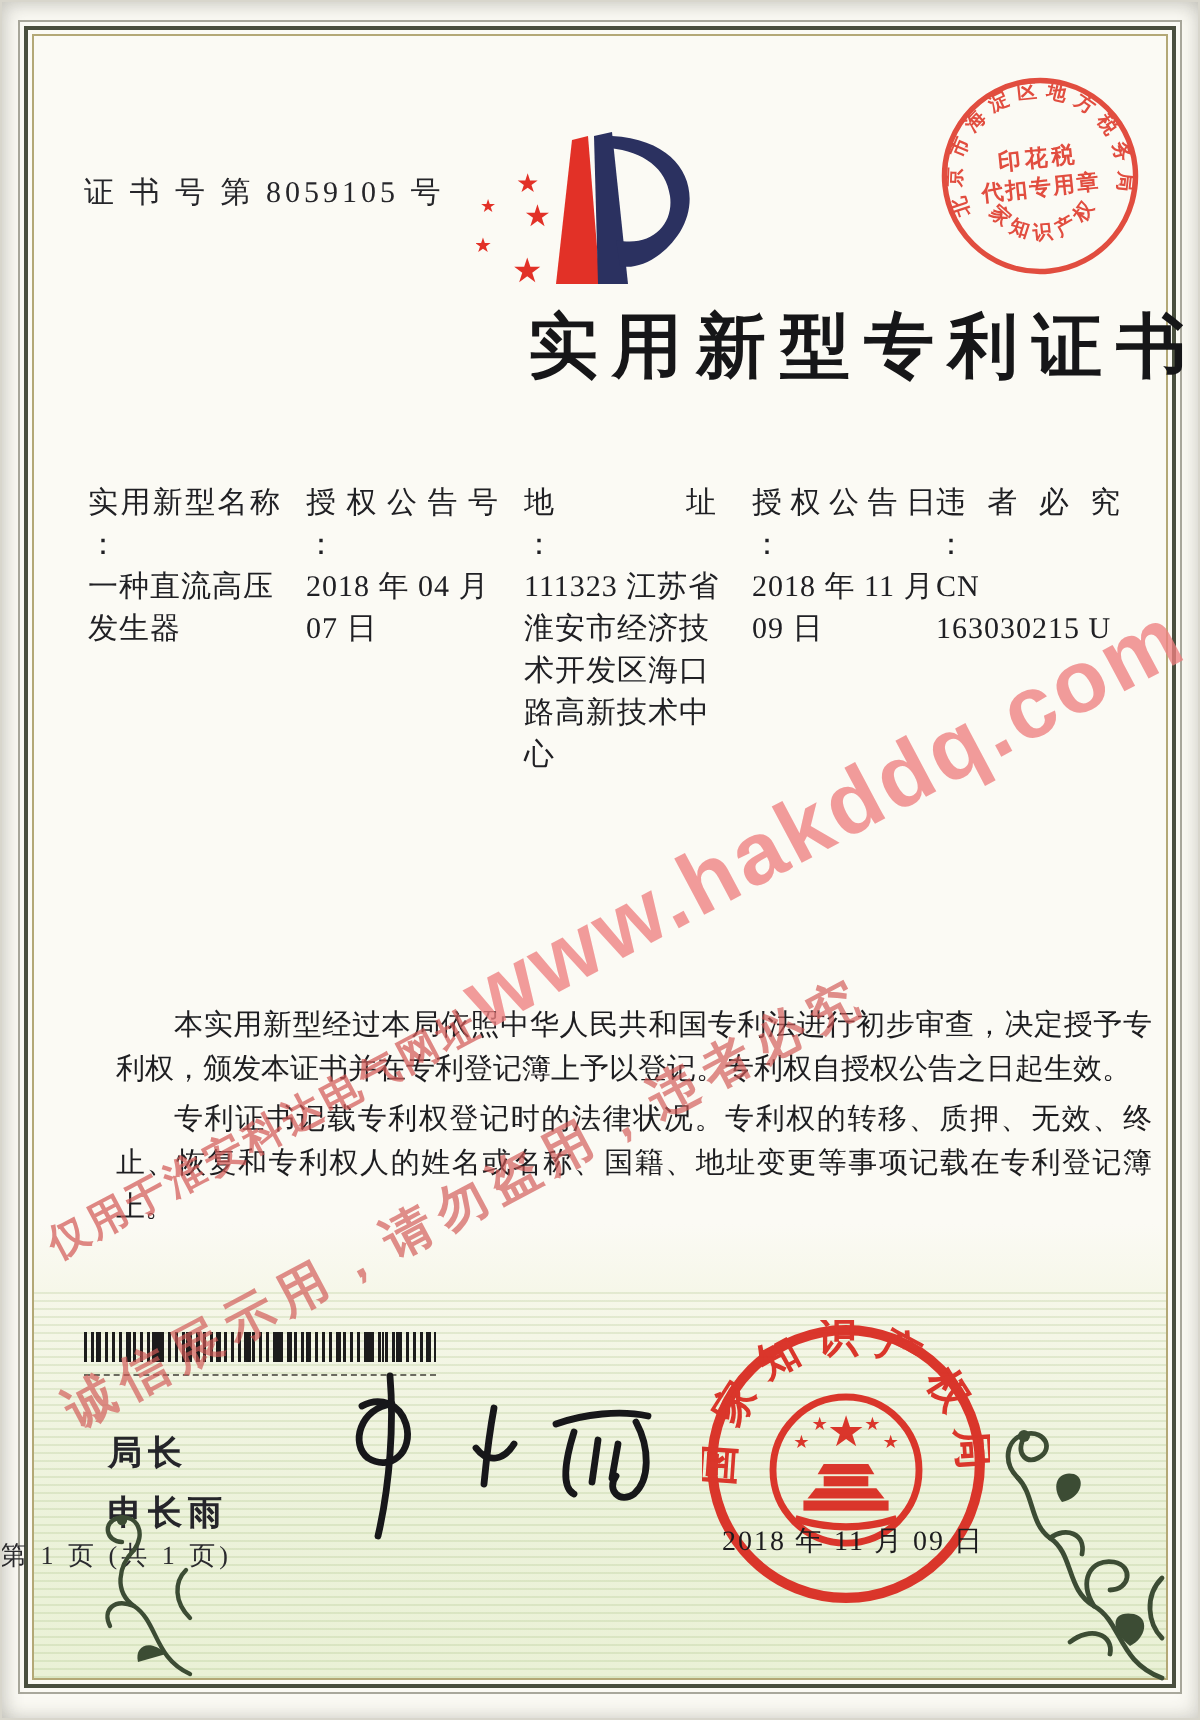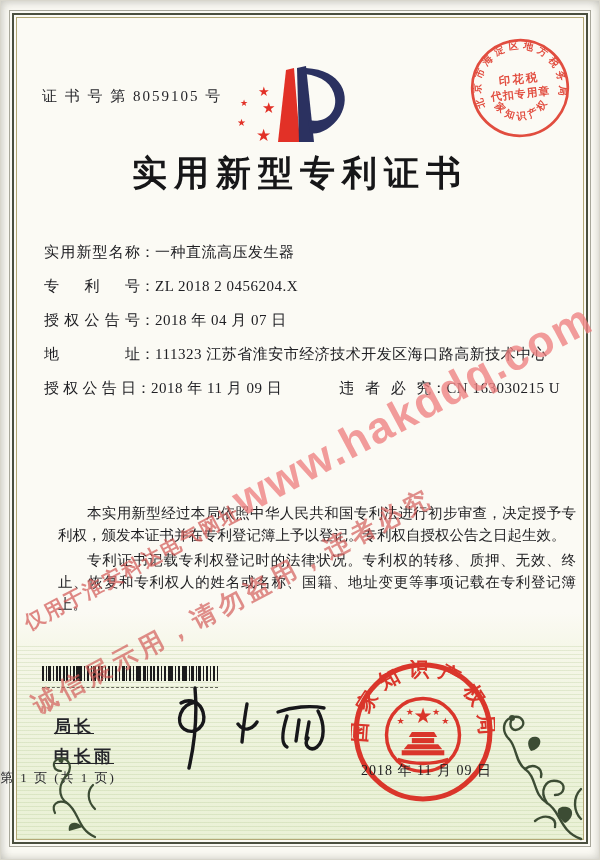--- a/index.html
+++ b/index.html
@@ -27,7 +27,7 @@
   .logo{position:absolute;left:238px;top:56px;z-index:2;}
   .stamp{position:absolute;left:466px;top:34px;z-index:3;opacity:.9;transform:rotate(-6deg);}
 
-  .title{position:absolute;left:0;right:0;top:150px;text-align:center;font-size:35px;font-weight:600;
+  .title{position:absolute;left:0;right:0;top:150px;text-align:right;font-size:35px;font-weight:600;
     letter-spacing:7px;color:#161618;z-index:2;}
 
   .fields{position:absolute;left:44px;top:242px;width:516px;z-index:2;font-size:15px;color:#202024;

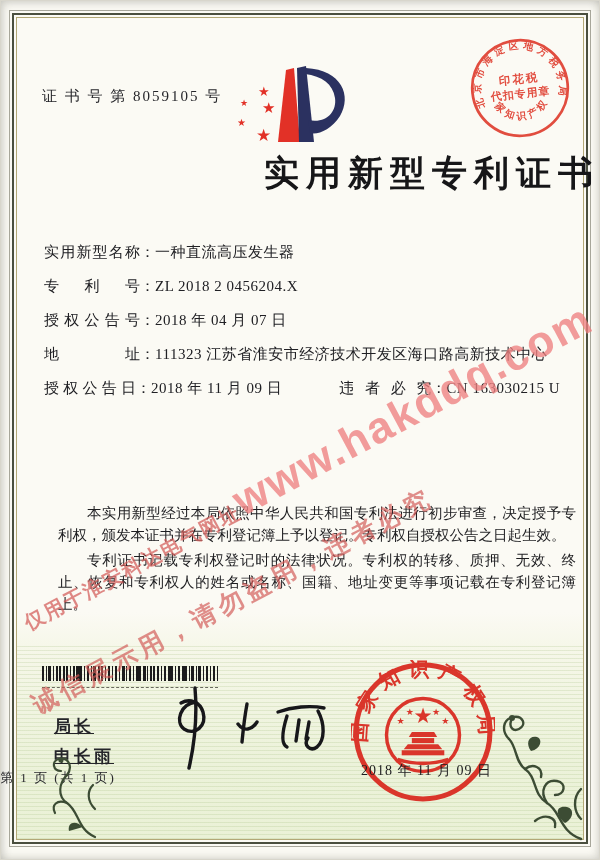--- a/index.html
+++ b/index.html
@@ -31,7 +31,7 @@
     letter-spacing:7px;color:#161618;z-index:2;}
 
   .fields{position:absolute;left:44px;top:242px;width:516px;z-index:2;font-size:15px;color:#202024;
-    display:flex;flex-direction:column;gap:13px;}
+    display:flex;gap:13px;}
   .frow{line-height:21px;}
   .flabel{display:inline-block;width:96px;text-align:justify;text-align-last:justify;vertical-align:top;}
   .colon{display:inline-block;vertical-align:top;}

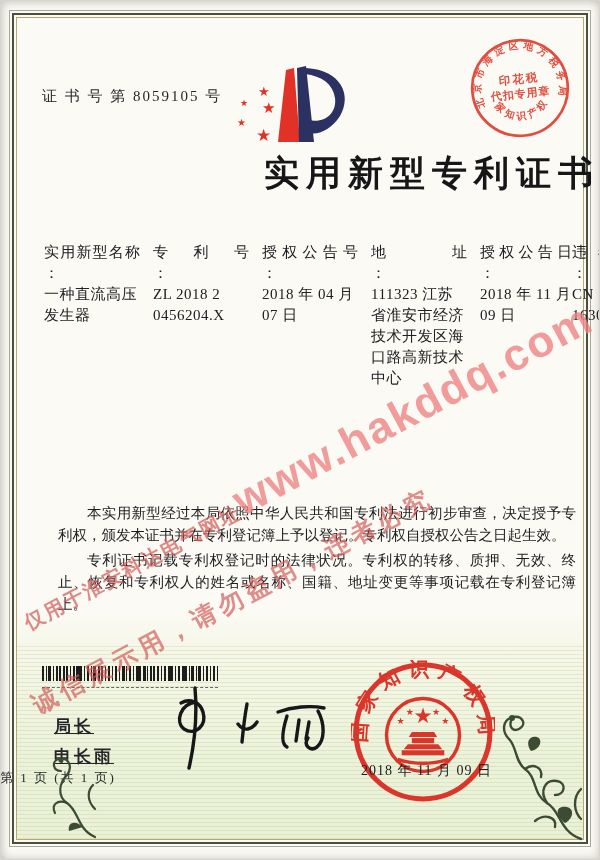--- a/index.html
+++ b/index.html
@@ -115,9 +115,6 @@
     <span class="flabel">实用新型名称</span><span class="colon">：</span><span class="fvalue">一种直流高压发生器</span>
   </div>
   <div class="frow">
-    <span class="flabel">专利号</span><span class="colon">：</span><span class="fvalue">ZL 2018 2 0456204.X</span>
-  </div>
-  <div class="frow">
     <span class="flabel">授权公告号</span><span class="colon">：</span><span class="fvalue">2018 年 04 月 07 日</span>
   </div>
   <div class="frow">

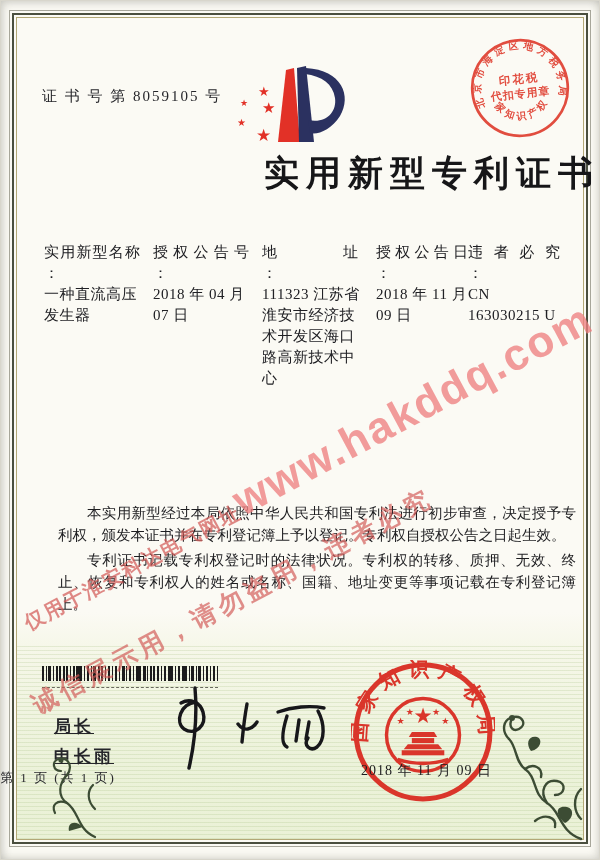--- a/index.html
+++ b/index.html
@@ -52,7 +52,7 @@
 
   .signer{position:absolute;left:54px;top:712px;z-index:2;
     font-family:"Liberation Sans","DejaVu Sans",sans-serif;font-size:17px;font-weight:600;
-    letter-spacing:3px;color:#25252a;line-height:30px;text-decoration:underline;}
+    letter-spacing:3px;color:#25252a;line-height:30px;}
   .signature{position:absolute;left:150px;top:682px;z-index:4;}
 
   .seal{position:absolute;left:351px;top:660px;z-index:5;opacity:.93;}

